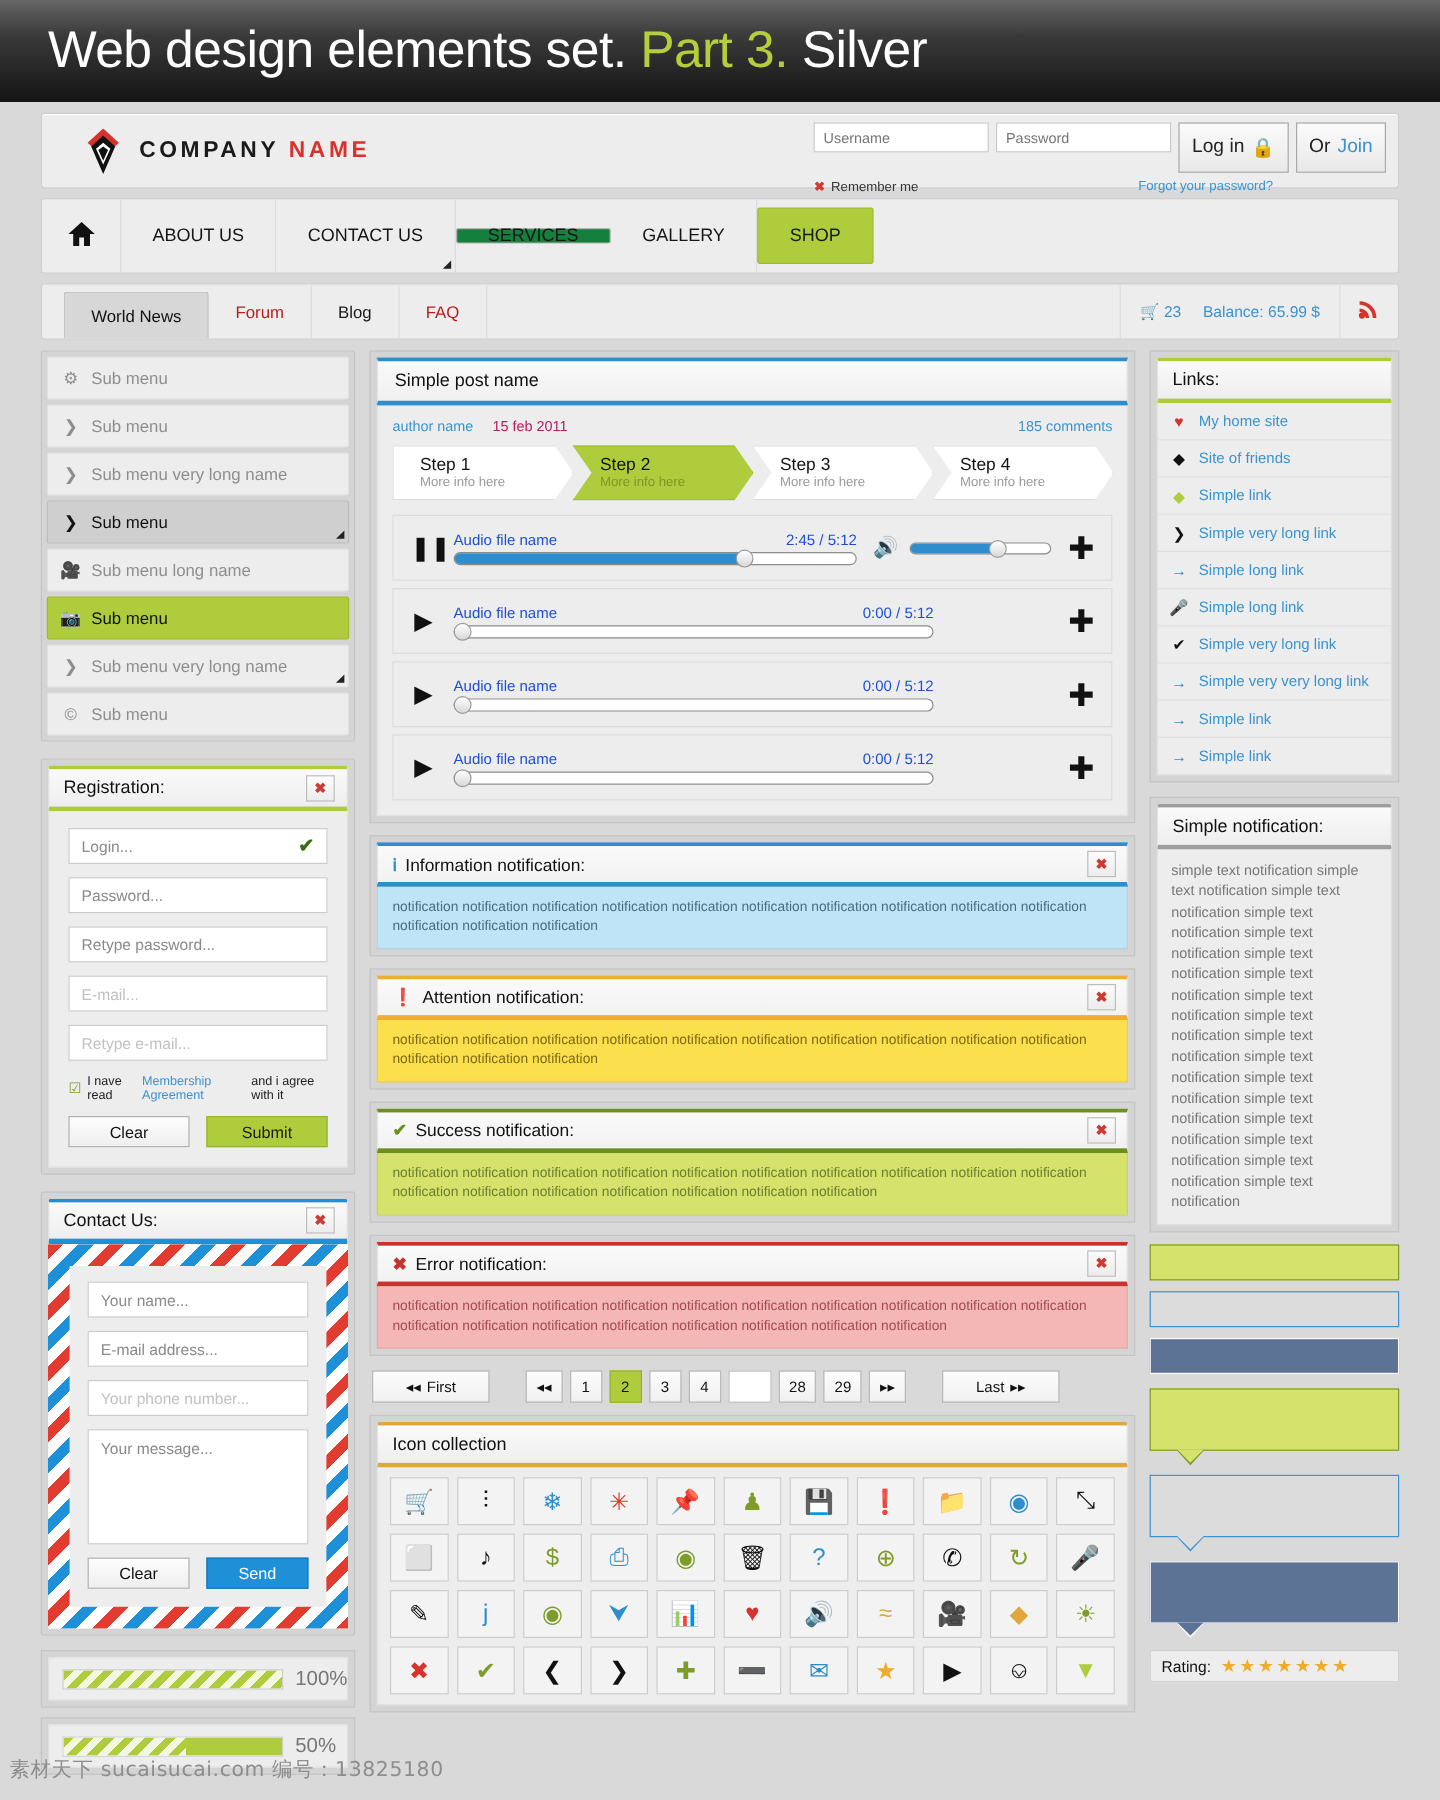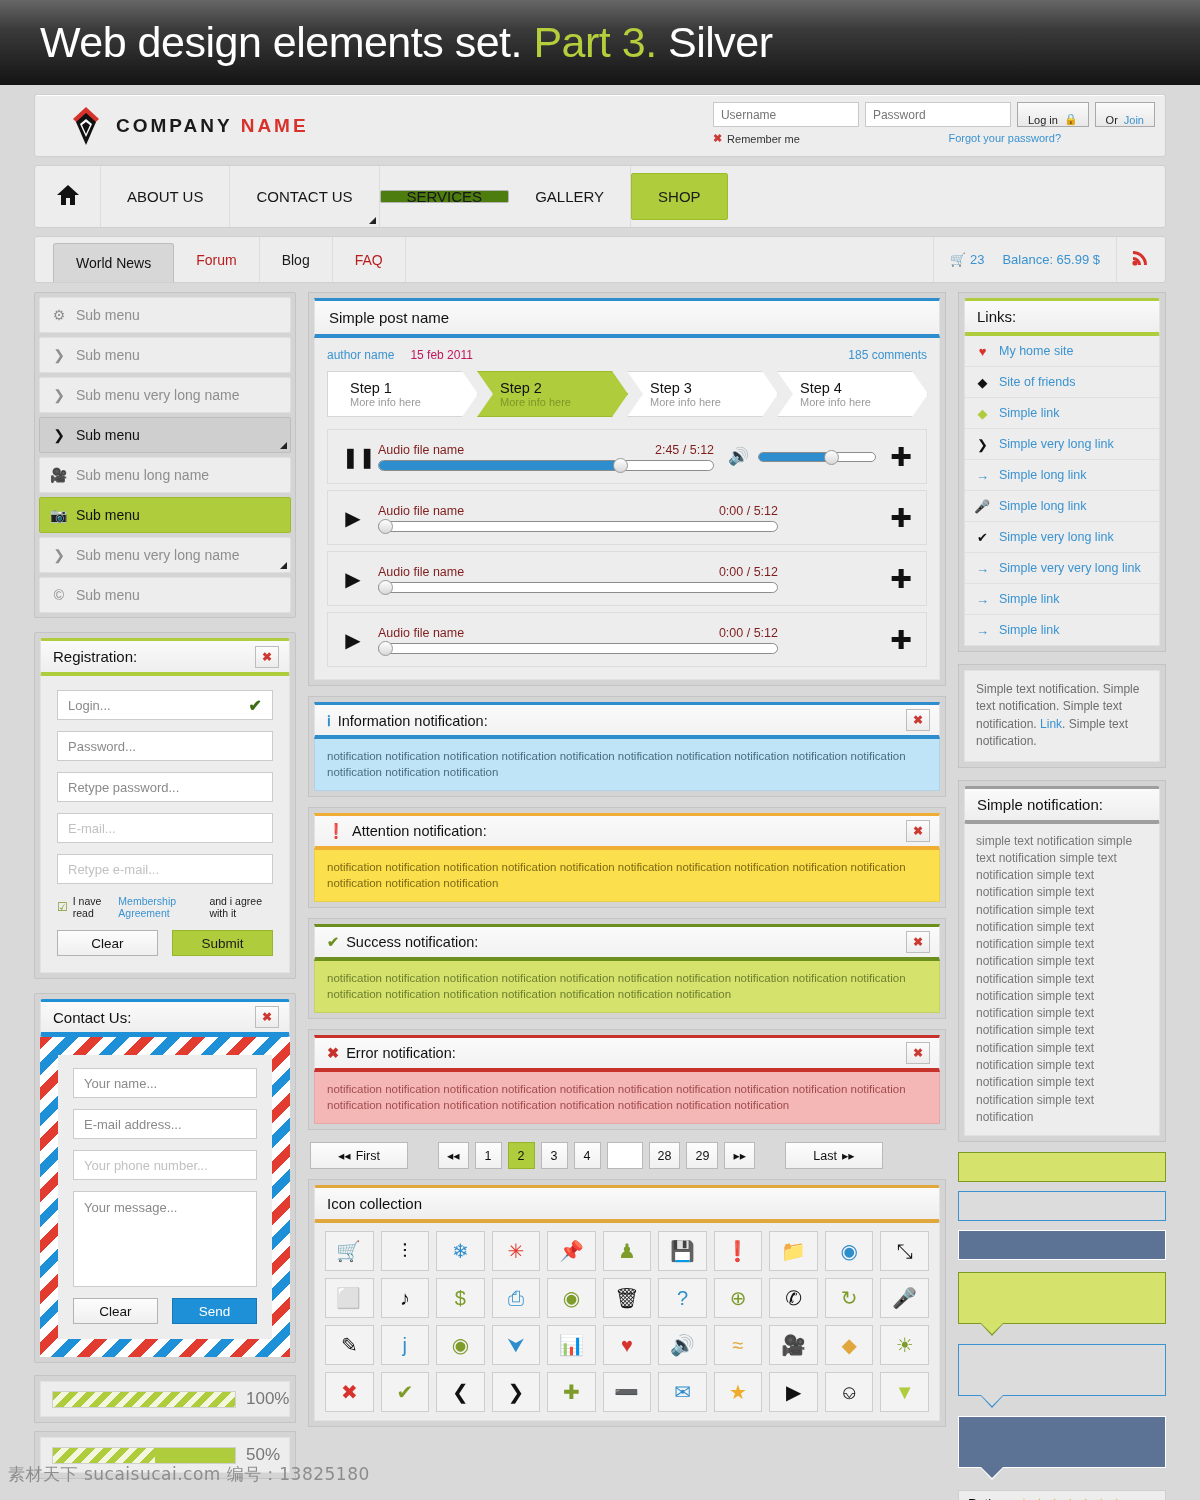--- a/index.html
+++ b/index.html
@@ -38,9 +38,9 @@
     padding:0 7px; font-size:12px; color:#999; font-family:inherit;
   }
   .btn-std{
-    height:25px; border:1px solid #a9a9a9; background:linear-gradient(to bottom,#fbfbfb,#e8e8e8);
-    padding:0 10px; font-size:11px; color:#222; cursor:pointer;
-    display:flex; align-items:flex-end; gap:6px; font-family:inherit;
+    height:42px; border:1px solid #a9a9a9; background:linear-gradient(to bottom,#fbfbfb,#e8e8e8);
+    padding:0 10px; font-size:16px; color:#222; cursor:pointer;
+    display:flex; align-items:center; gap:6px; font-family:inherit;
   }
   .btn-std.join{ color:#222; }
   .blue{ color:#3a93d0; }

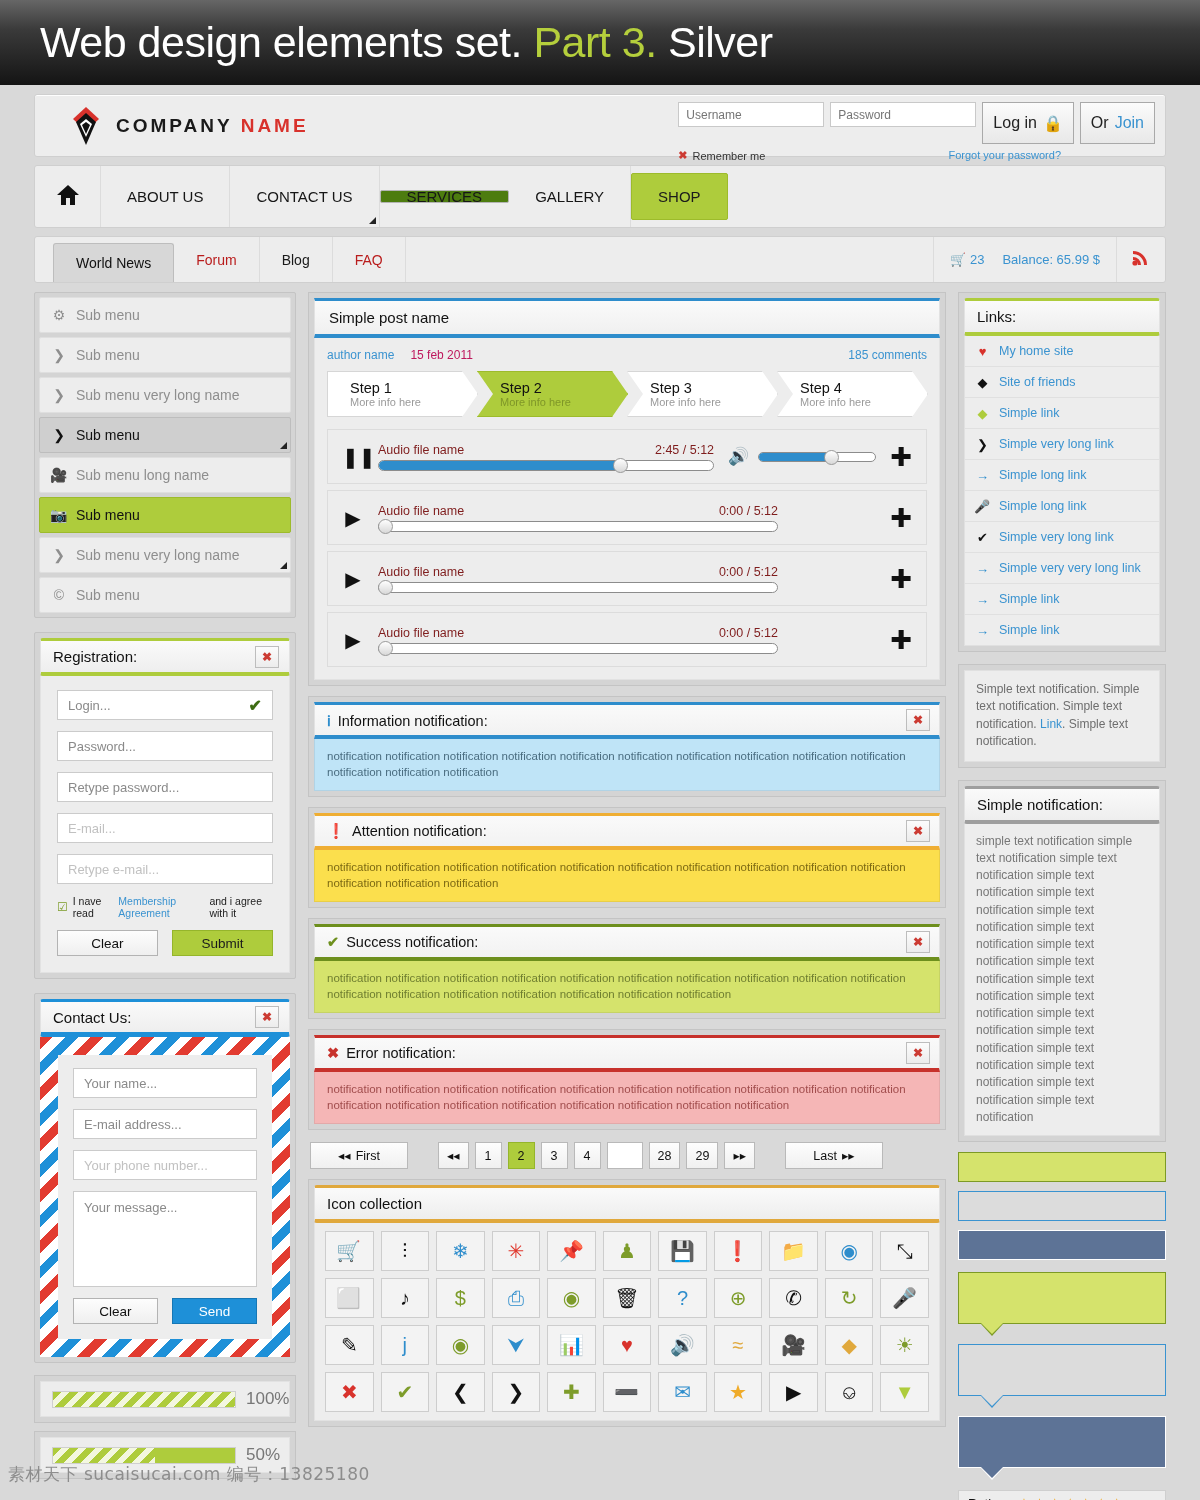--- a/index.html
+++ b/index.html
@@ -60,7 +60,7 @@
     cursor:pointer; position:relative; padding:0 26px;
   }
   .nav-item.home{ width:66px; padding:0;}
-  .nav-item.active-grey{ background:#4d7c0f; border:1px solid #b4b4b4; margin:24px 0; border-radius:2px;}
+  .nav-item.active-grey{ background:#15803d; border:1px solid #b4b4b4; margin:24px 0; border-radius:2px;}
   .nav-item.active-green{ background:#aecc3c; border:1px solid #9dbb2b; margin:7px 0; border-radius:2px; color:#1b1b1b;}
   .corner{ position:absolute; right:3px; bottom:3px; width:0;height:0;
     border-left:7px solid transparent; border-bottom:7px solid #222;}

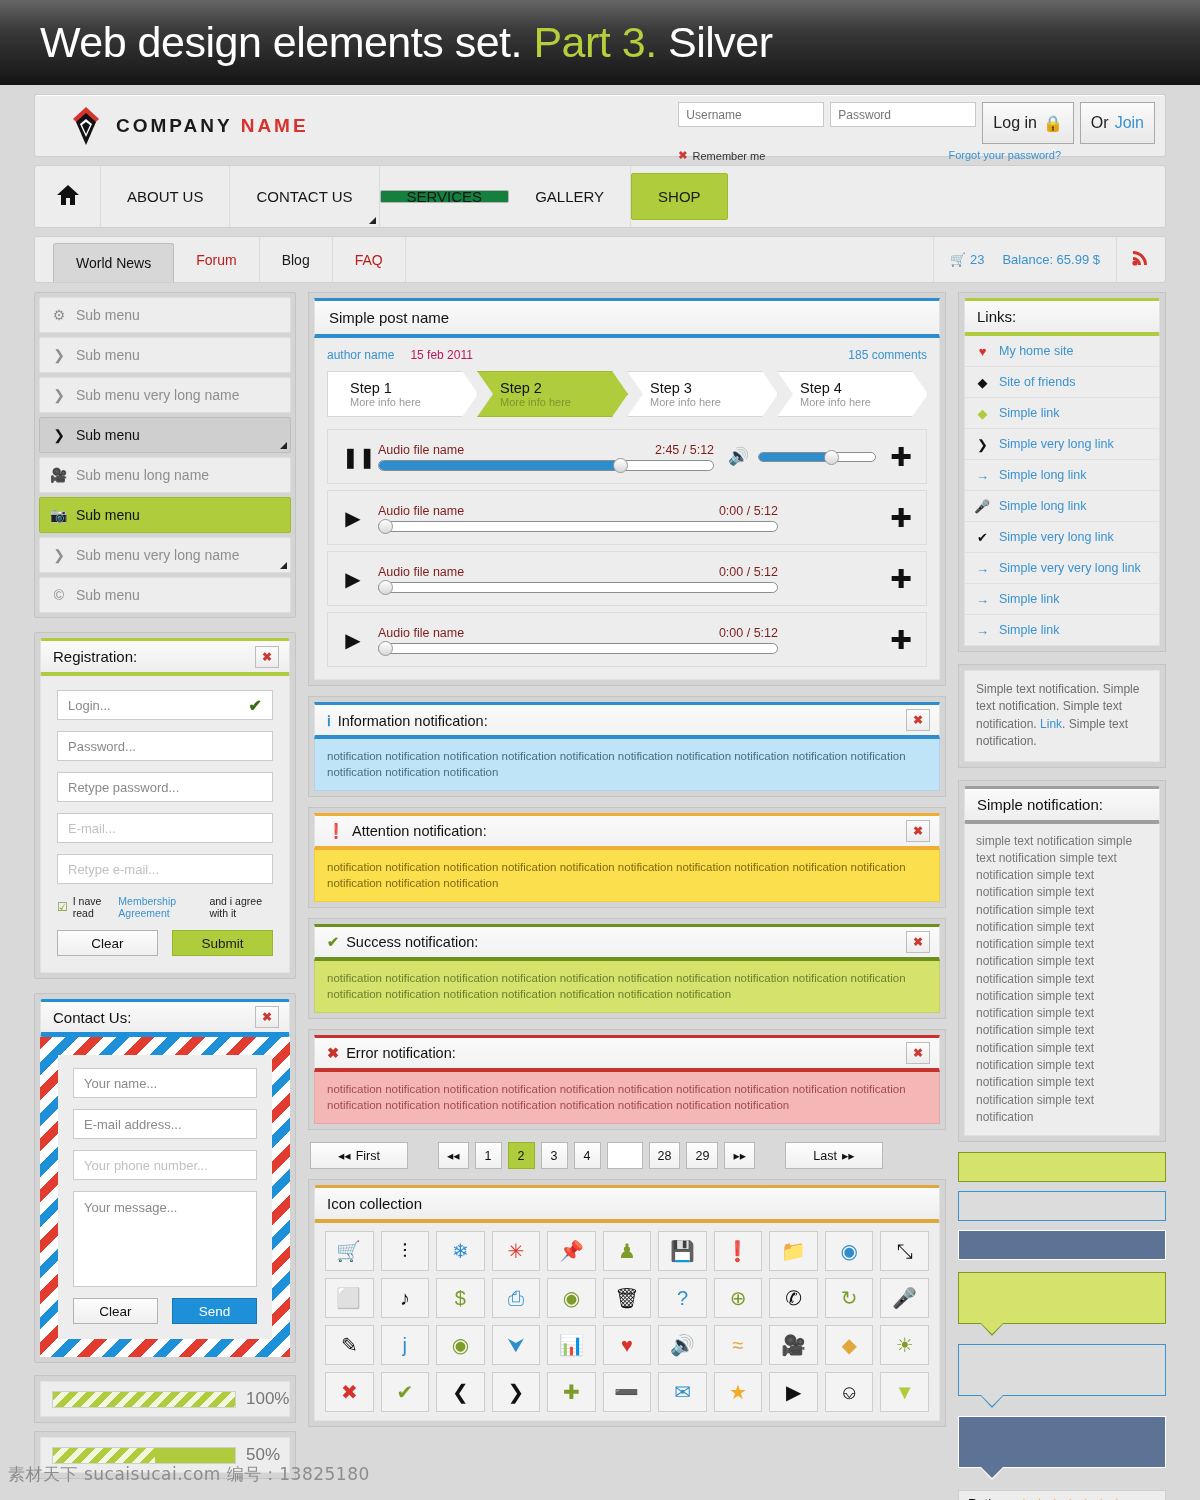--- a/index.html
+++ b/index.html
@@ -178,7 +178,7 @@
     display:flex; align-items:center; padding:0 14px; gap:14px;}
   .aud .pl{ font-size:20px; color:#111; width:22px; text-align:center; cursor:pointer;}
   .aud .mid{ flex:1;}
-  .aud .row1{ display:flex; justify-content:space-between; font-size:12.5px; color:#7f1d1d; margin-bottom:3px; max-width:400px;}
+  .aud .row1{ display:flex; justify-content:space-between; font-size:12.5px; color:#1d4ed8; margin-bottom:3px; max-width:400px;}
   .slider{ height:11px; background:#fff; border:1px solid #8c8c8c; border-radius:6px; position:relative; max-width:400px;}
   .slider .f{ height:100%; background:#2e8dcc; border-radius:5px 0 0 5px;}
   .knob{ position:absolute; top:-3px; width:15px;height:15px; border-radius:50%;

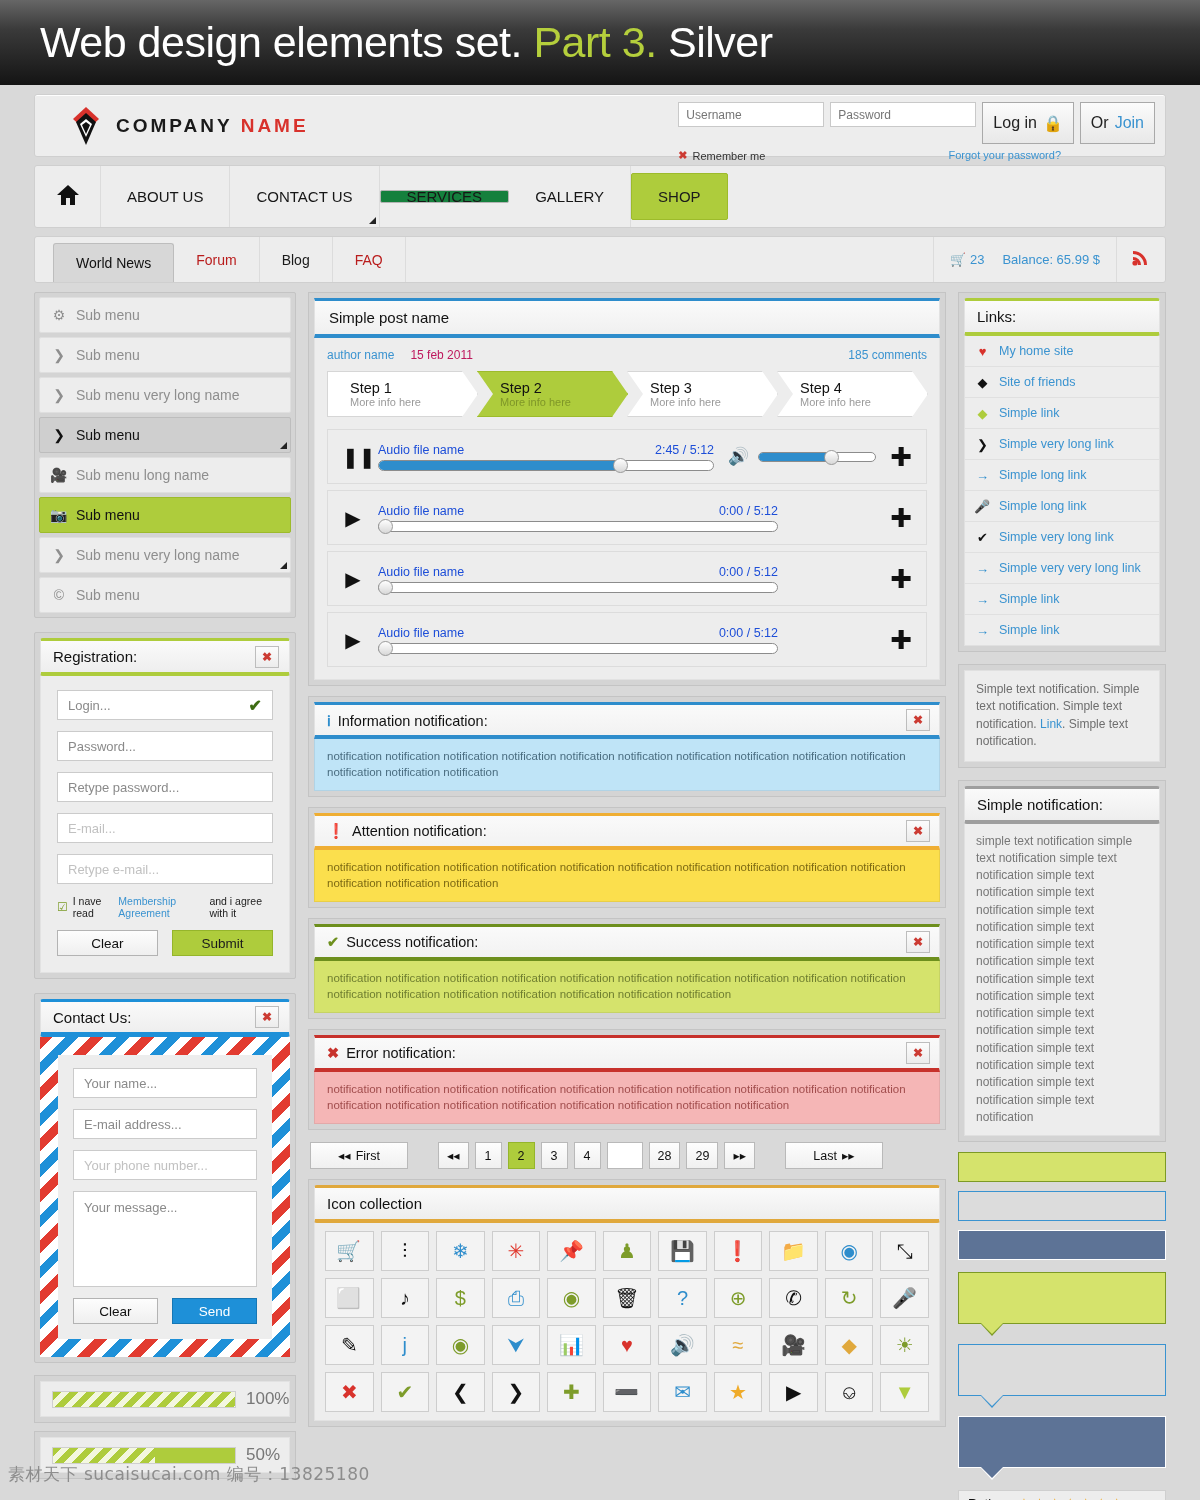--- a/index.html
+++ b/index.html
@@ -763,11 +763,6 @@
           </div>
       </div>
 
-      <div class="stext">
-        <div class="stext-in">
-          <span>Simple text notification. Simple text notification. Simple text notification. </span><span class="blue">Link</span><span>. Simple text notification.</span>
-        </div>
-      </div>
 
       <div class="snote">
         <div class="panel-hd">

